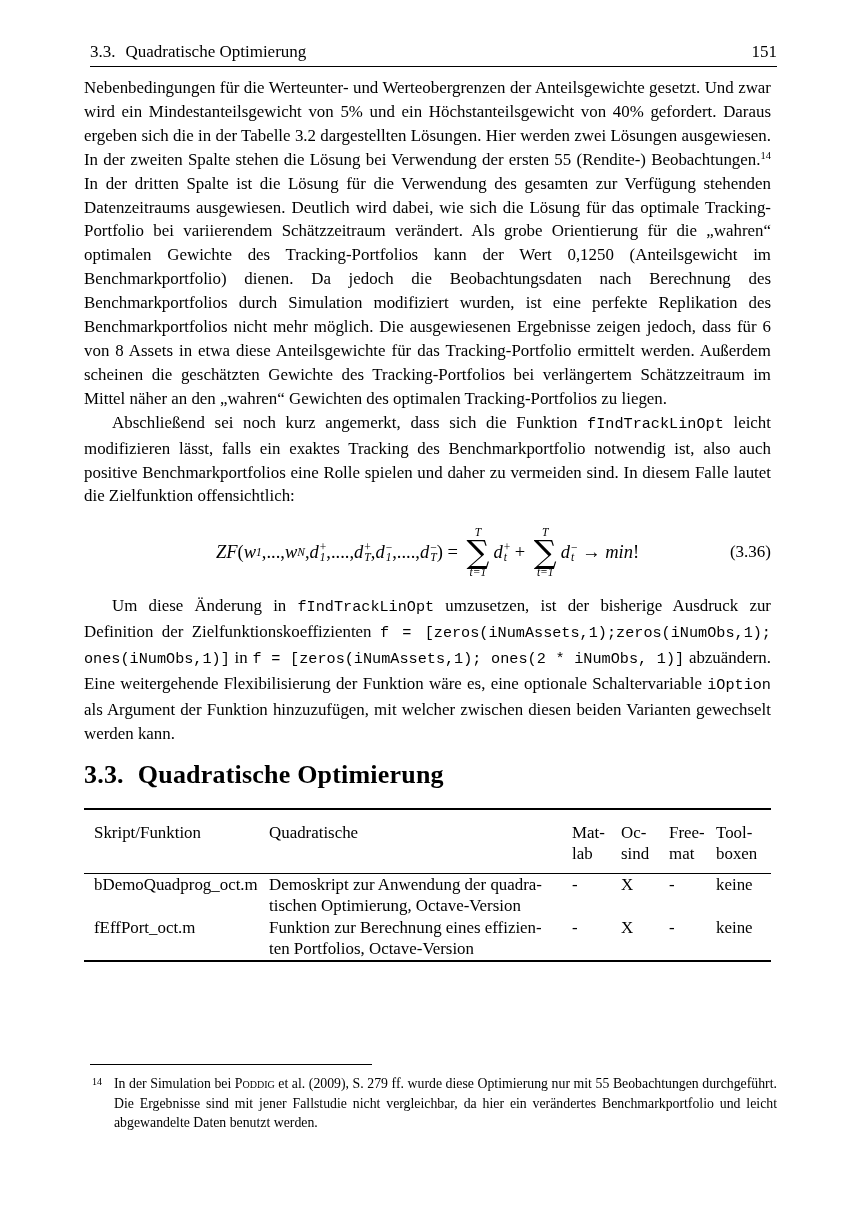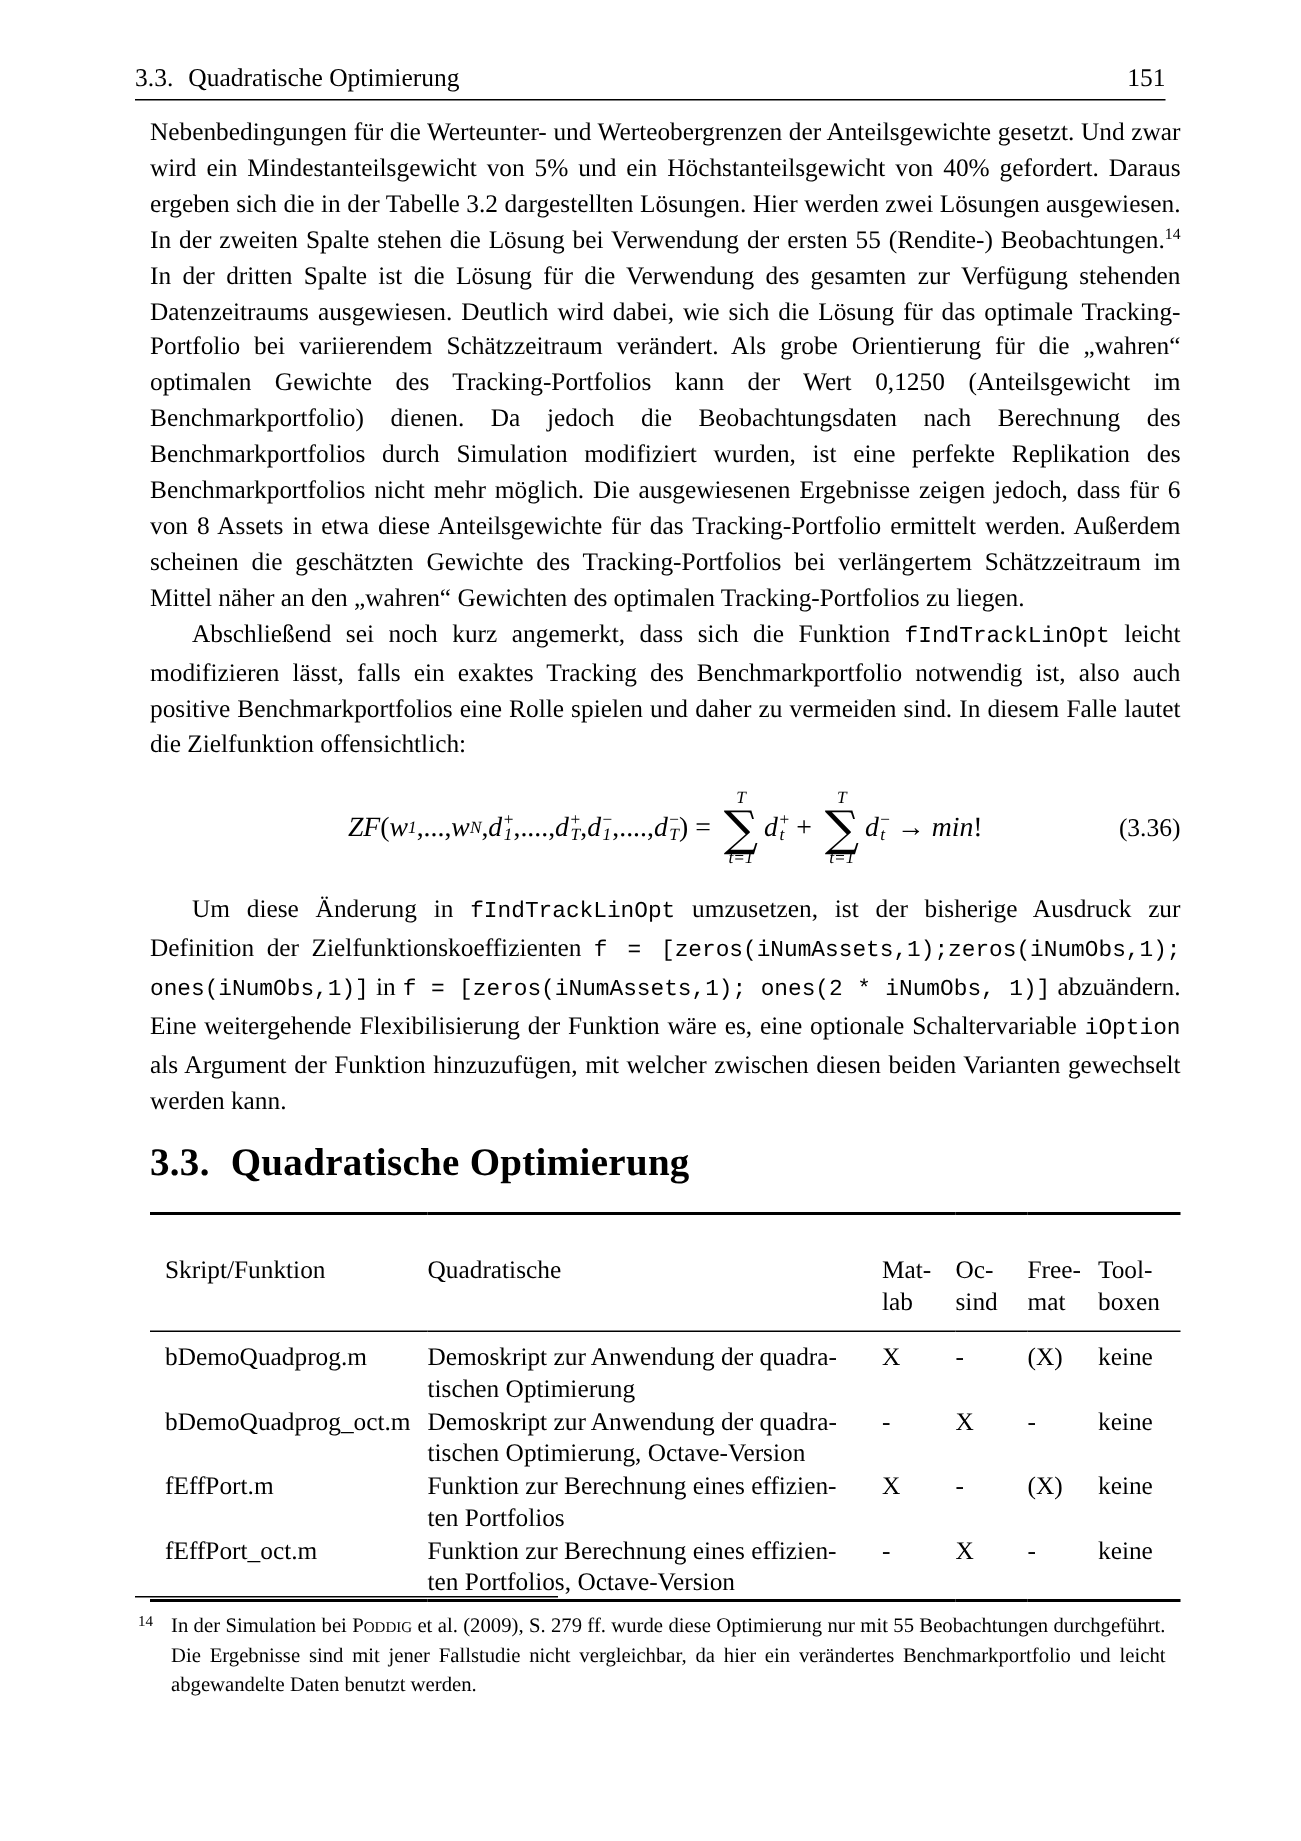--- a/index.html
+++ b/index.html
@@ -23,7 +23,7 @@
   .running-head .num { margin-right:10px; }
   
   .content {
-    position:absolute; top:76px; left:100px; width:687px;
+    position:absolute; top:76px; left:84px; width:687px;
   }
   p.body {
     margin:0; font-size:16.9px; line-height:23.9px;

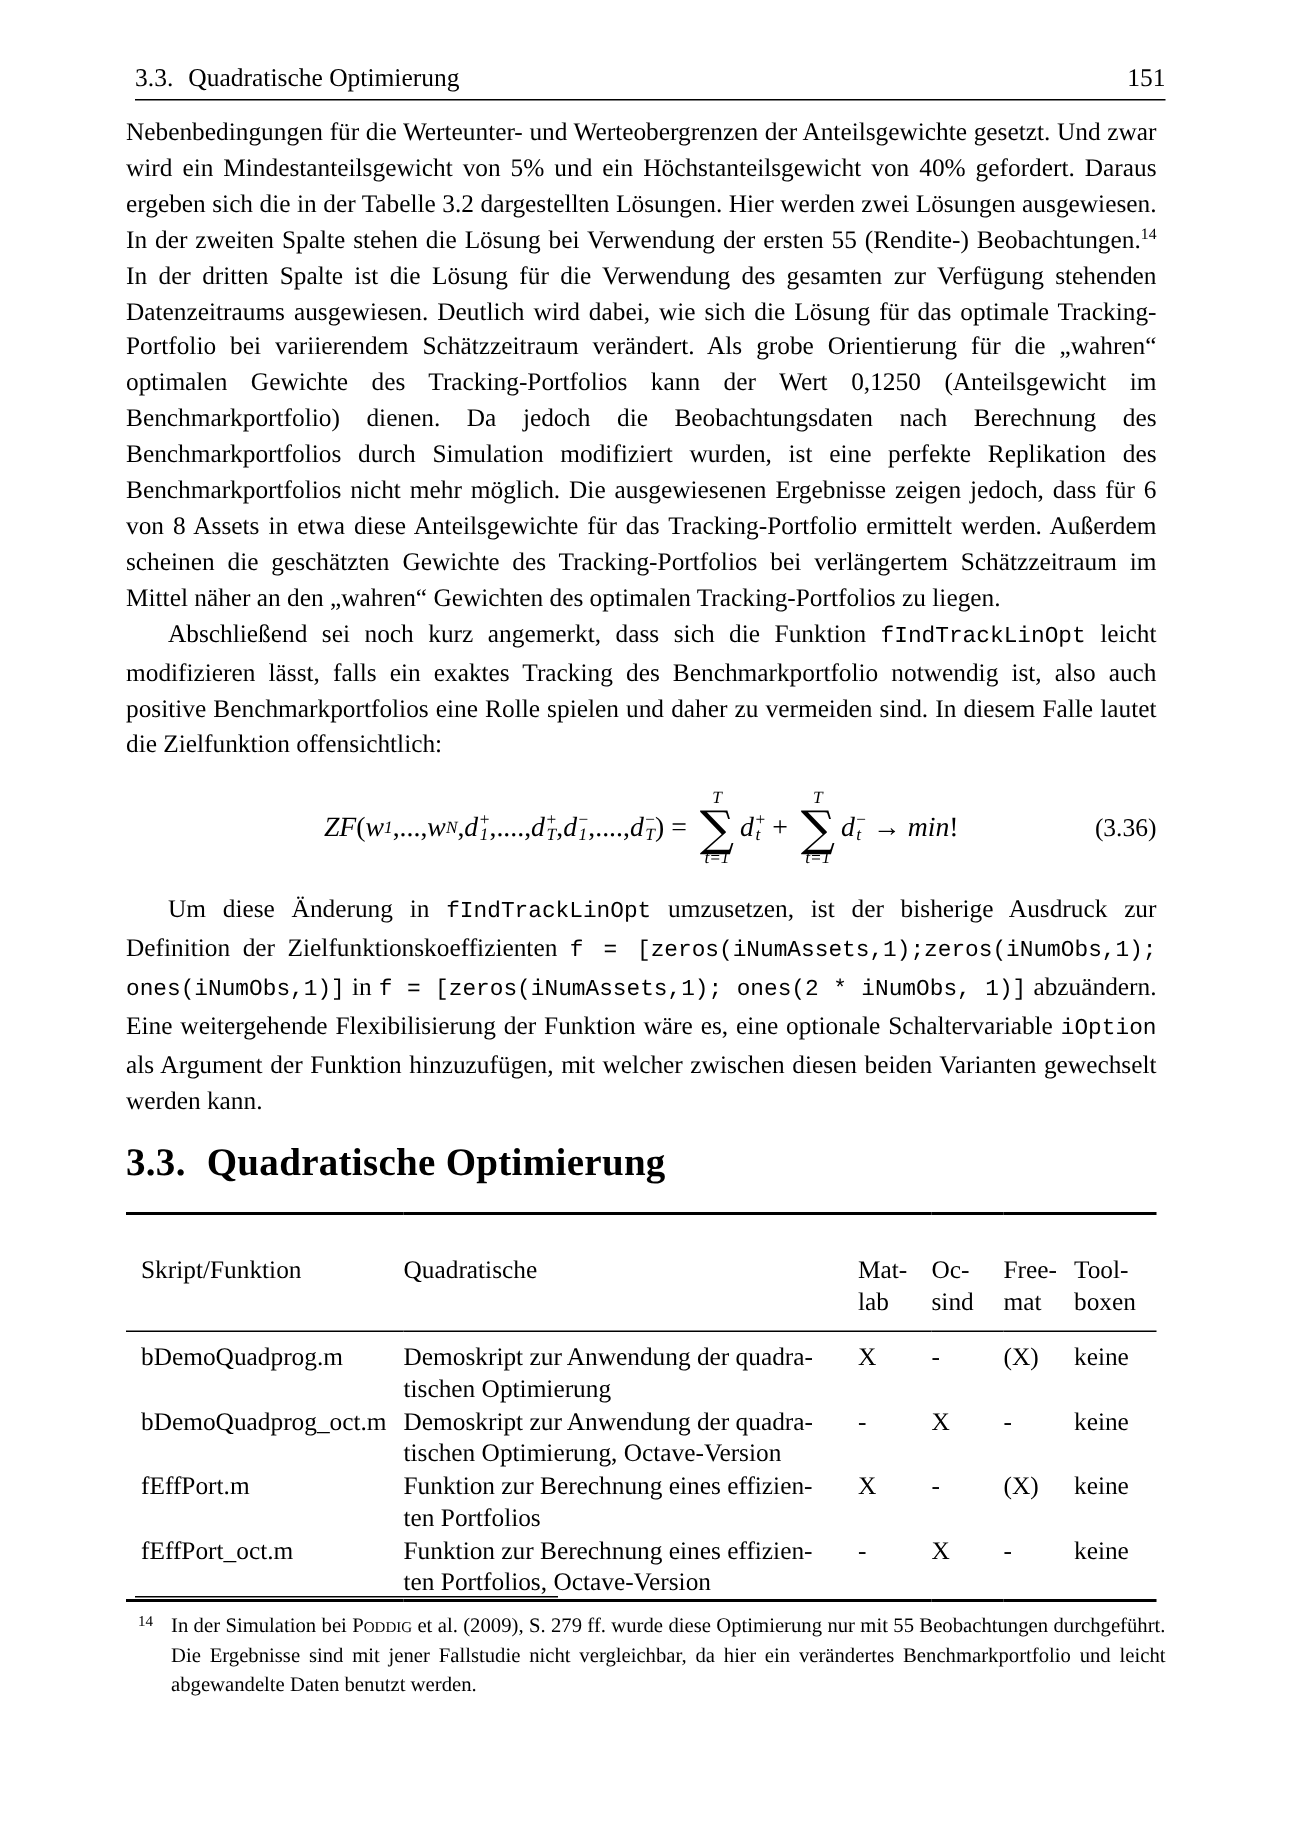--- a/index.html
+++ b/index.html
@@ -72,7 +72,7 @@
   table.book-table th {
     font-weight:normal; text-align:left; vertical-align:top;
     white-space:pre-line; line-height:21.5px;
-    padding:26px 0 8px 0;
+    padding:12px 0 8px 0;
     border-bottom:1.2px solid #000;
   }
   table.book-table td {

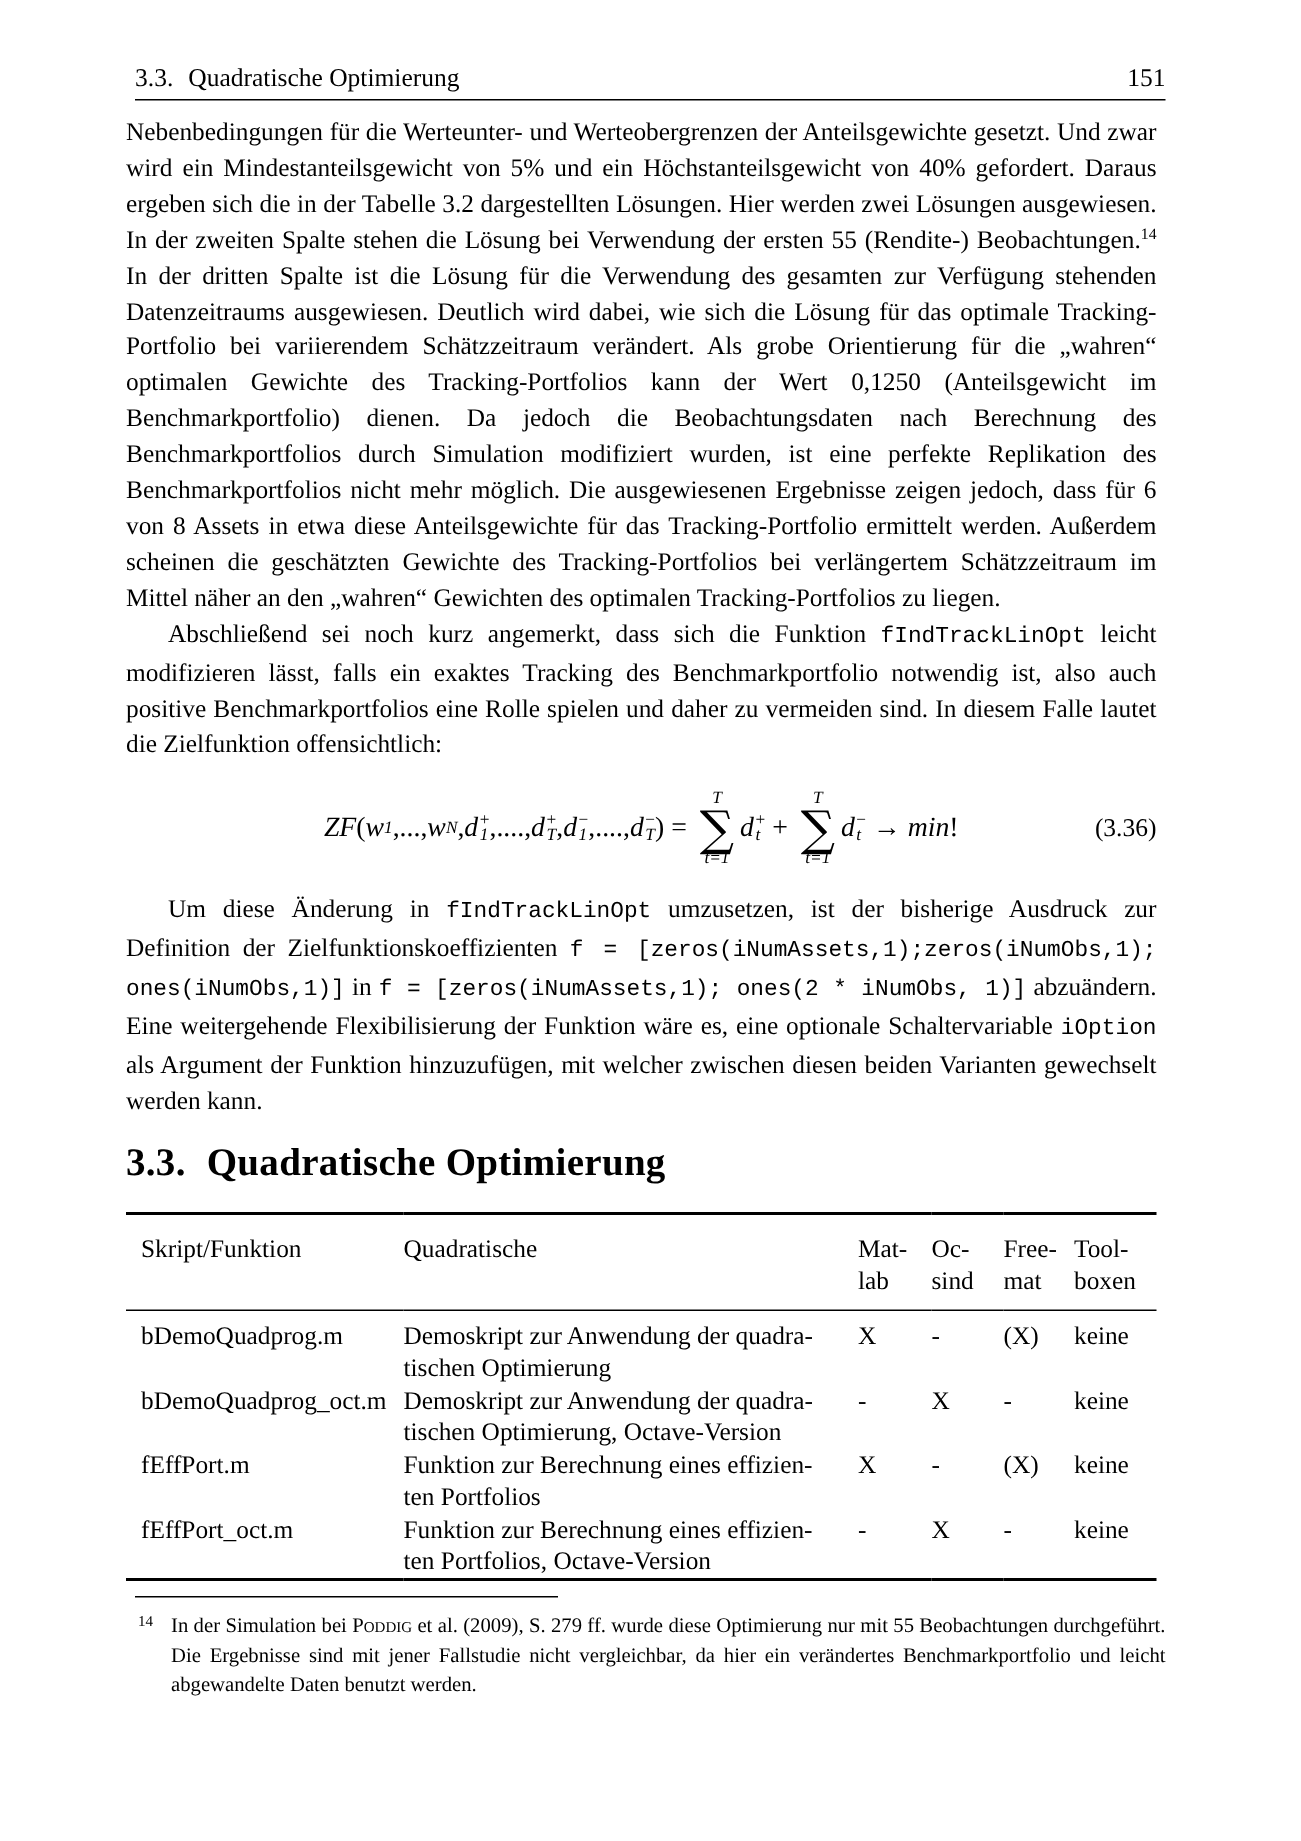--- a/index.html
+++ b/index.html
@@ -149,15 +149,6 @@
           </tr>
       </thead>
       <tbody>
-          <tr class="first">
-            <td class="c1">bDemoQuadprog.m</td>
-            <td class="c2">Demoskript zur Anwendung der quadra-
-tischen Optimierung</td>
-            <td class="c3">X</td>
-            <td class="c4">-</td>
-            <td class="c5">(X)</td>
-            <td class="c6">keine</td>
-          </tr>
           <tr>
             <td class="c1">bDemoQuadprog_oct.m</td>
             <td class="c2">Demoskript zur Anwendung der quadra-

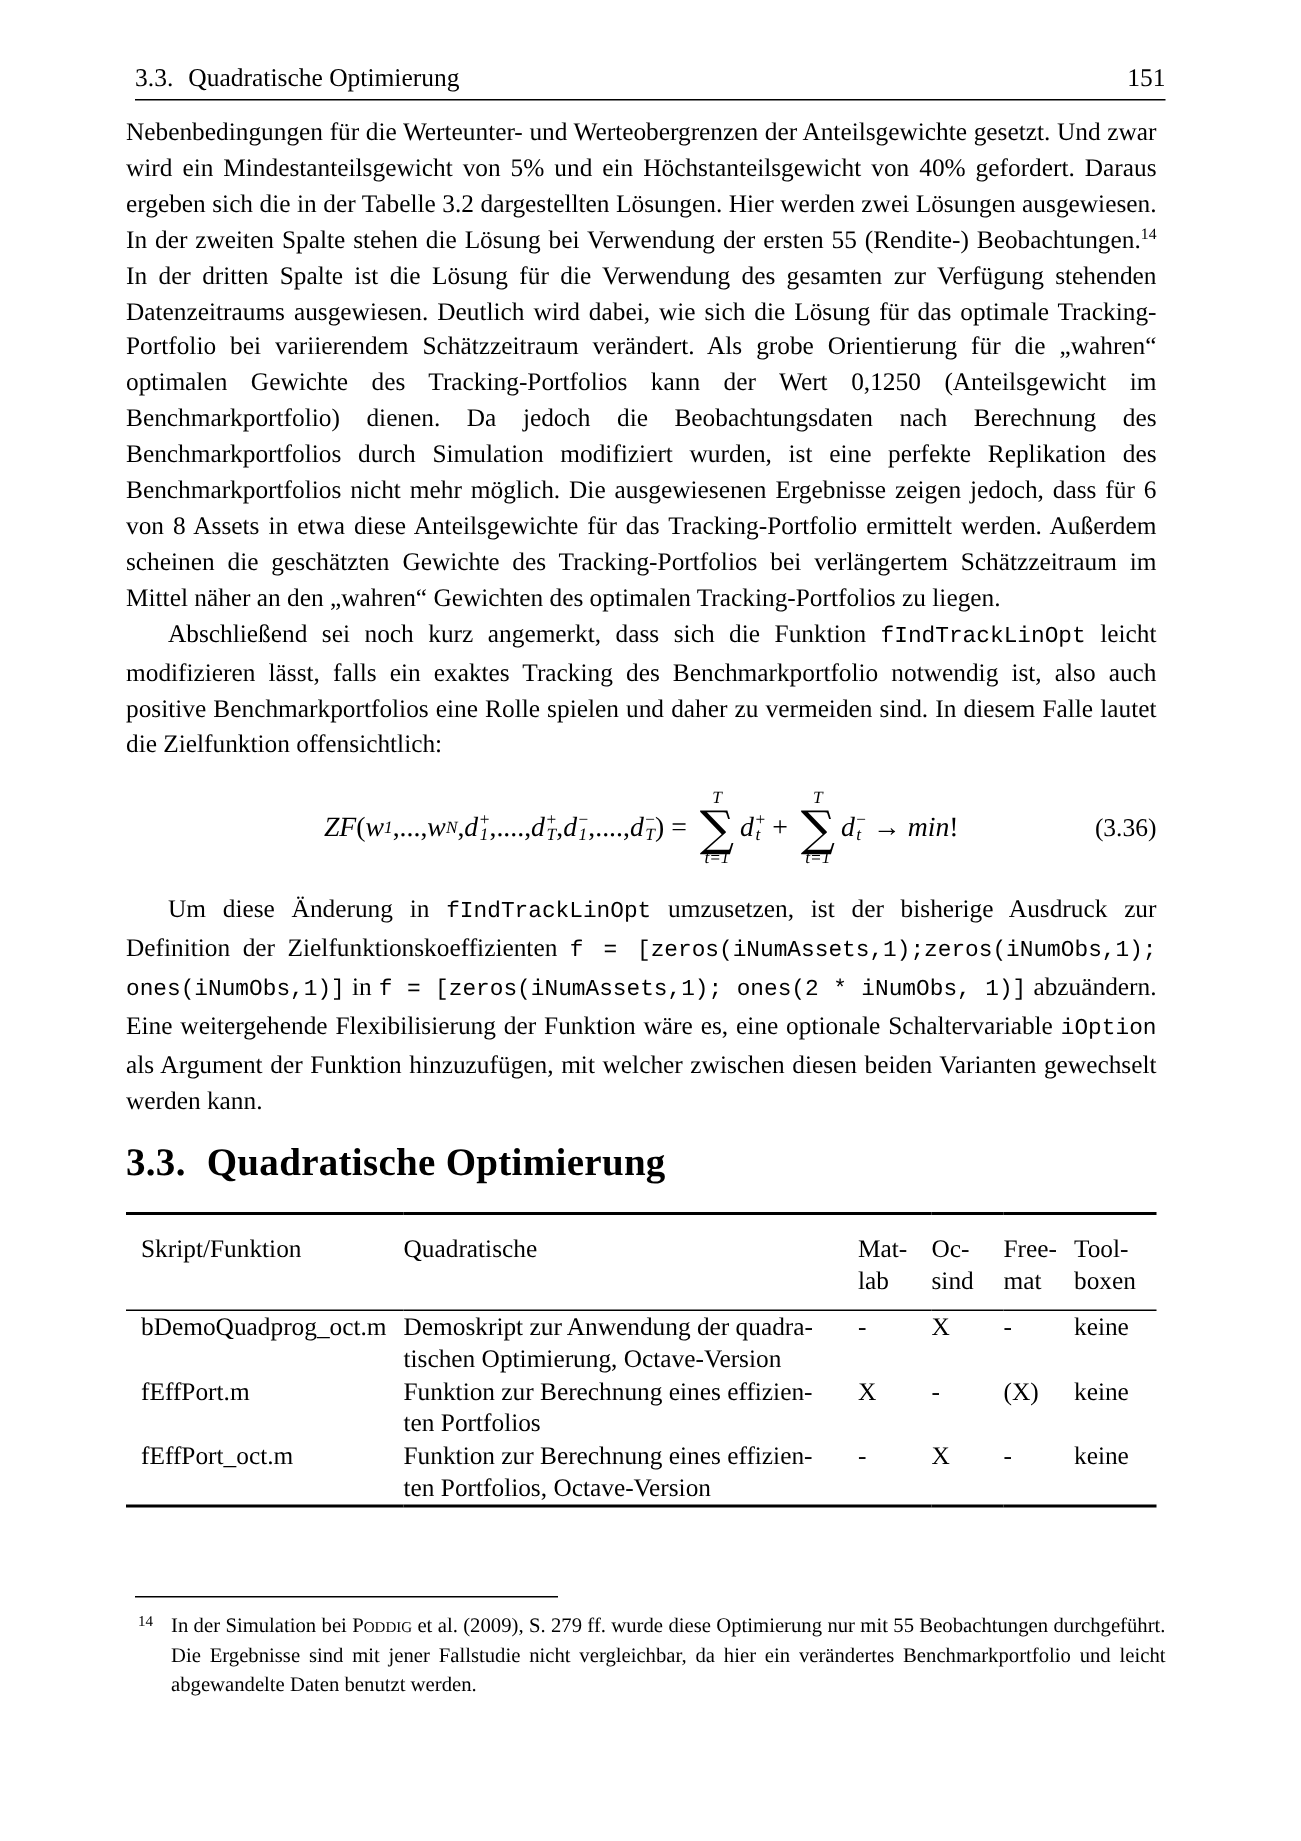--- a/index.html
+++ b/index.html
@@ -159,15 +159,6 @@
             <td class="c6">keine</td>
           </tr>
           <tr>
-            <td class="c1">fEffPort.m</td>
-            <td class="c2">Funktion zur Berechnung eines effizien-
-ten Portfolios</td>
-            <td class="c3">X</td>
-            <td class="c4">-</td>
-            <td class="c5">(X)</td>
-            <td class="c6">keine</td>
-          </tr>
-          <tr>
             <td class="c1">fEffPort_oct.m</td>
             <td class="c2">Funktion zur Berechnung eines effizien-
 ten Portfolios, Octave-Version</td>

